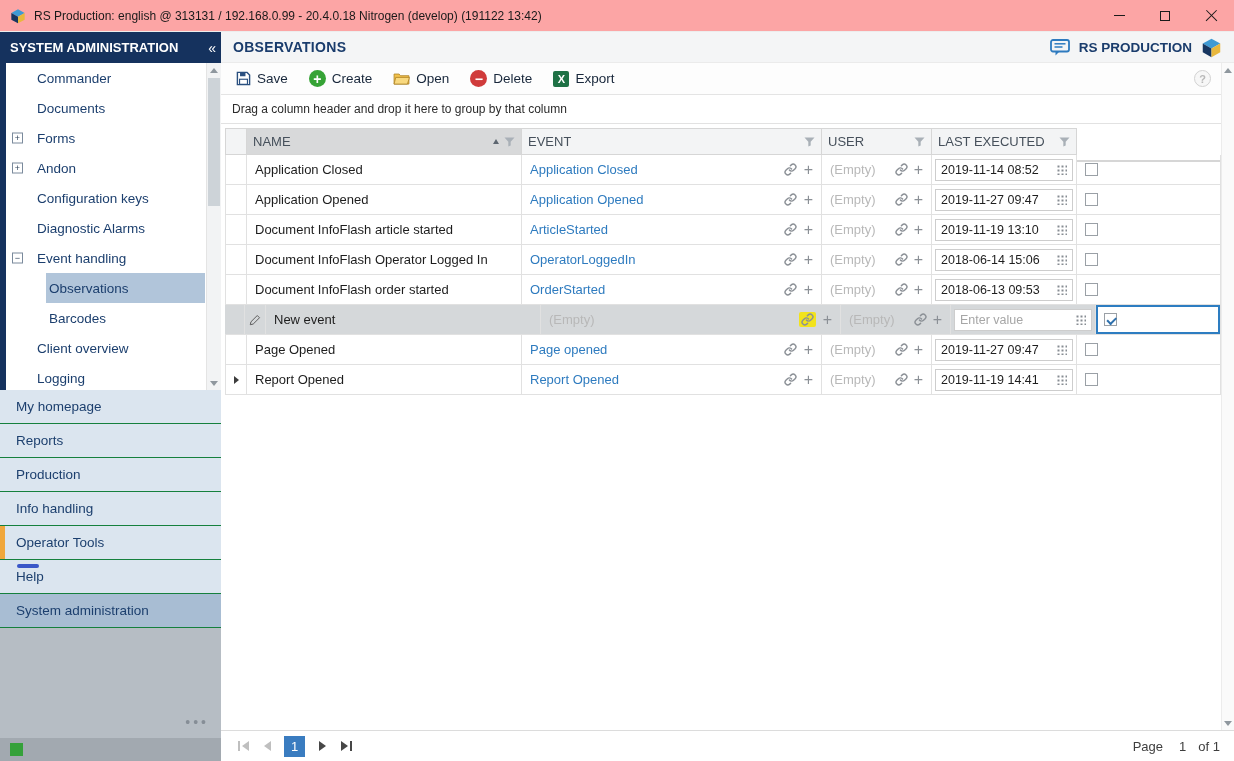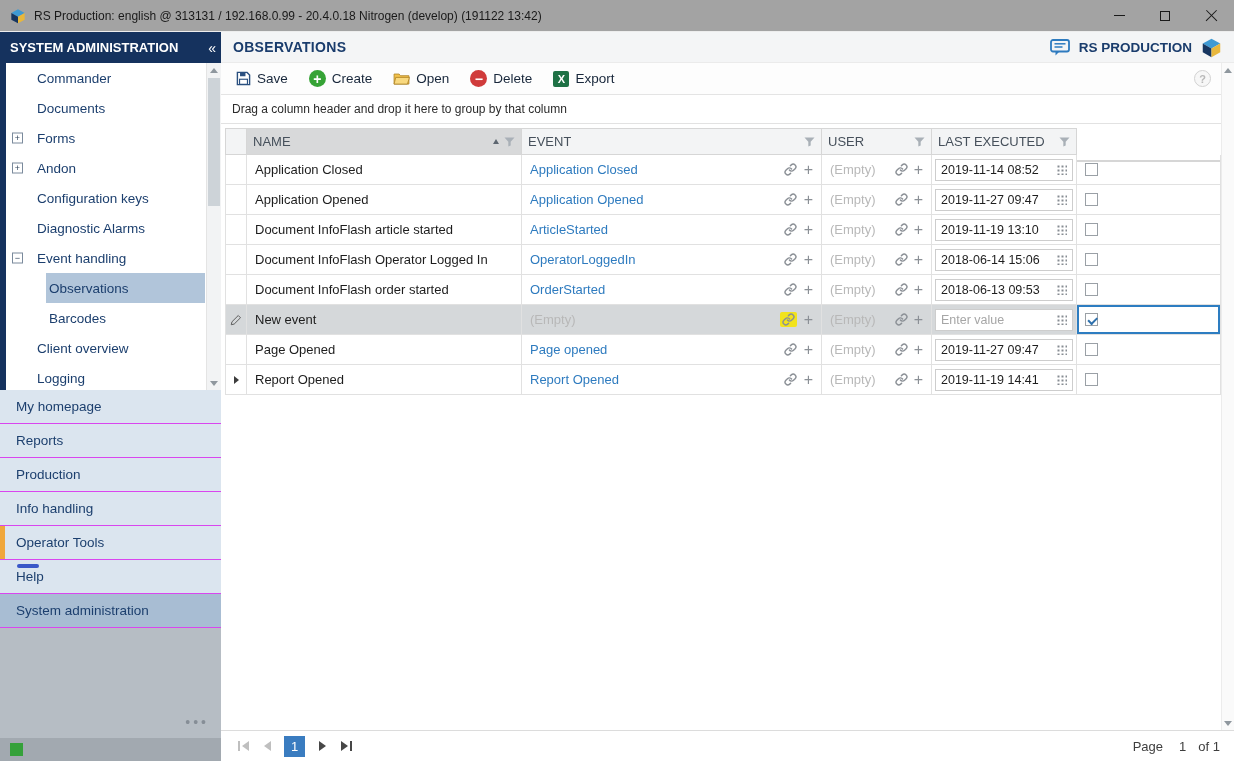--- a/index.html
+++ b/index.html
@@ -9,7 +9,7 @@
   .spacer { flex:1; }
 
   
-  .titlebar { flex:0 0 32px; display:flex; align-items:center; background:#a3a3a3; padding-left:10px; border-bottom:1px solid #ededed; }
+  .titlebar { flex:0 0 32px; display:flex; align-items:center; background:#fca5a5; padding-left:10px; border-bottom:1px solid #ededed; }
   .app-logo { display:flex; }
   .title-text { font-size:12px; color:#1a1a1a; margin-left:8px; flex:1; white-space:nowrap; overflow:hidden; }
   .win-controls { display:flex; height:100%; }

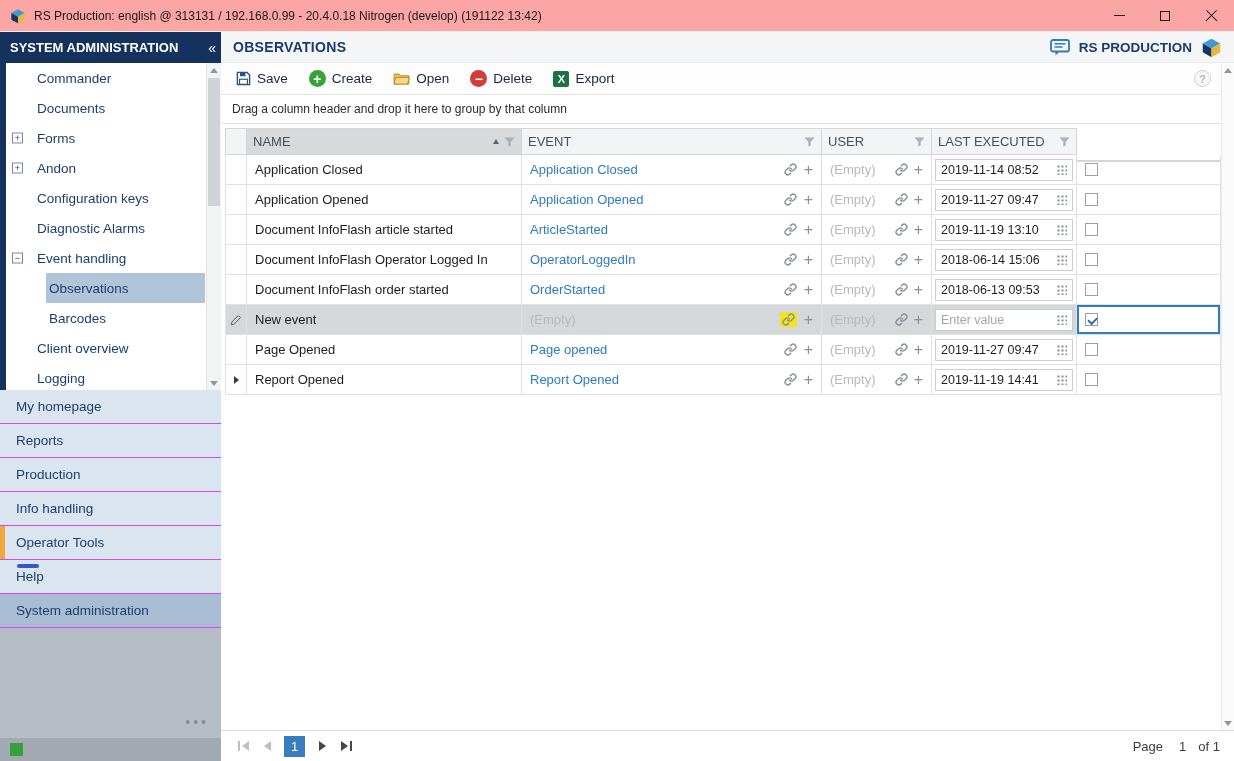--- a/index.html
+++ b/index.html
@@ -88,7 +88,7 @@
   .funnel { display:flex; align-items:center; }
 
   .grow { display:flex; height:30px; background:#fff; border-bottom:1px solid #e1e1e1; }
-  .grow.selected { background:#d5d8da; }
+  .grow.selected { background:#d5d8da;padding-left:19px; }
   .gcell { display:flex; align-items:center; border-right:1px solid #e1e1e1; min-width:0; overflow:hidden; }
   .gcell.ind { flex:0 0 22px; justify-content:center; border-left:1px solid #e1e1e1; }
   .gcell.name { flex:0 0 275px; padding:0 8px; font-size:13px; color:#1d1d1d; white-space:nowrap; }

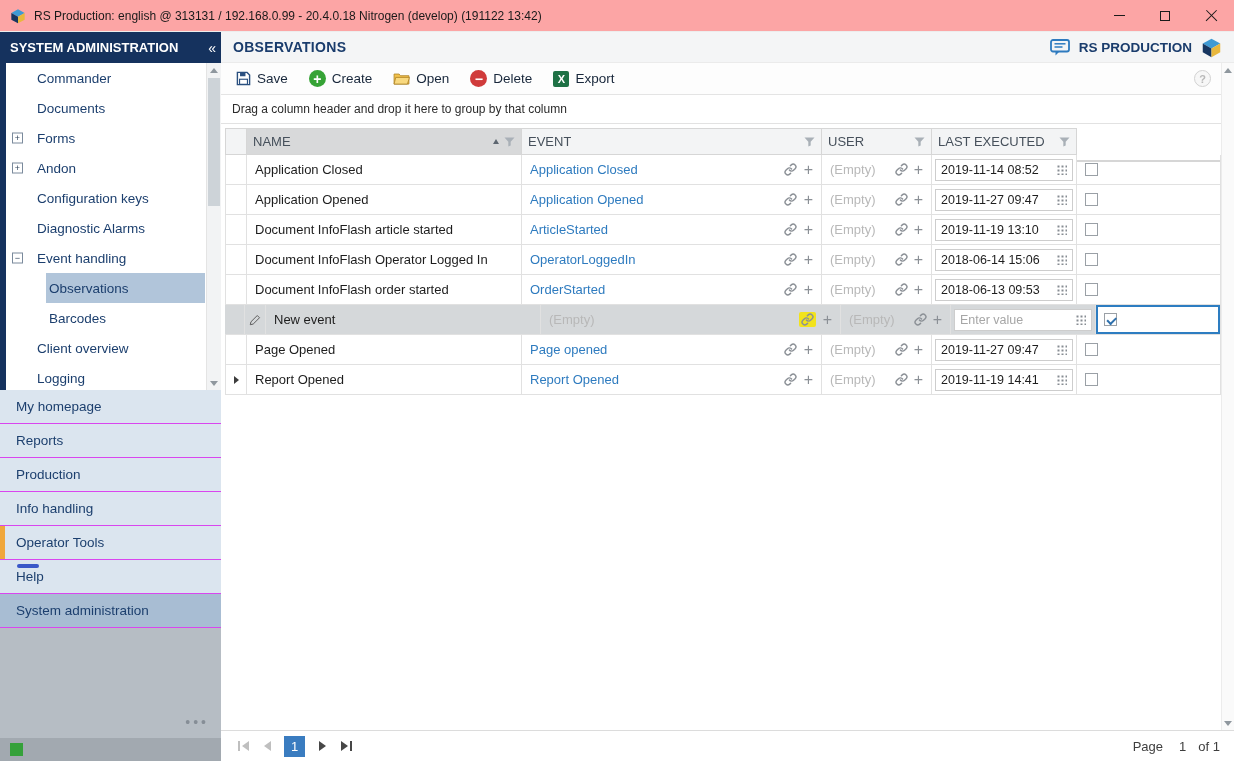--- a/index.html
+++ b/index.html
@@ -43,7 +43,7 @@
   .sb-thumb { position:absolute; left:1px; right:1px; top:15px; height:128px; background:#cdd3d8; }
 
   
-  .nav { flex:0 0 auto; background:#d946ef; }
+  .nav { flex:0 0 auto; background:#15803d; }
   .nav-item { height:33px; margin-bottom:1px; background:#dbe5ef; display:flex; align-items:center; padding-left:16px; position:relative; font-size:13.5px; color:#1c3f6e; }
   .nav-item.selected { background:#a8bdd3; }
   .nav-accent { position:absolute; left:0; top:0; bottom:0; width:5px; }

